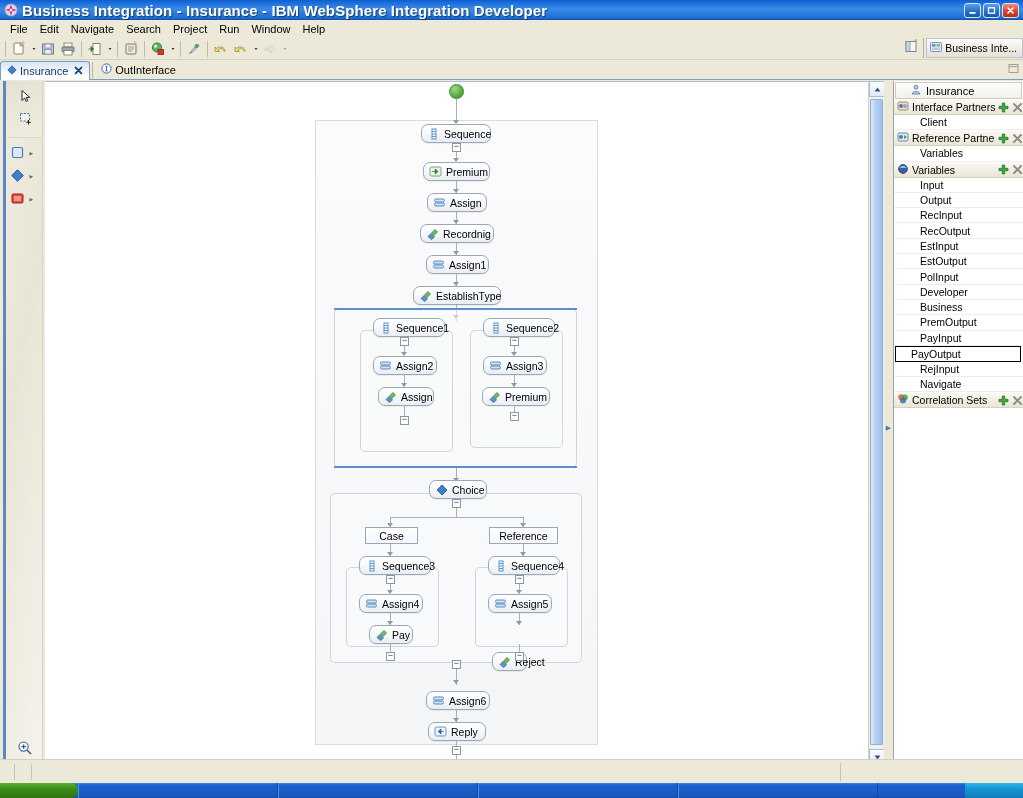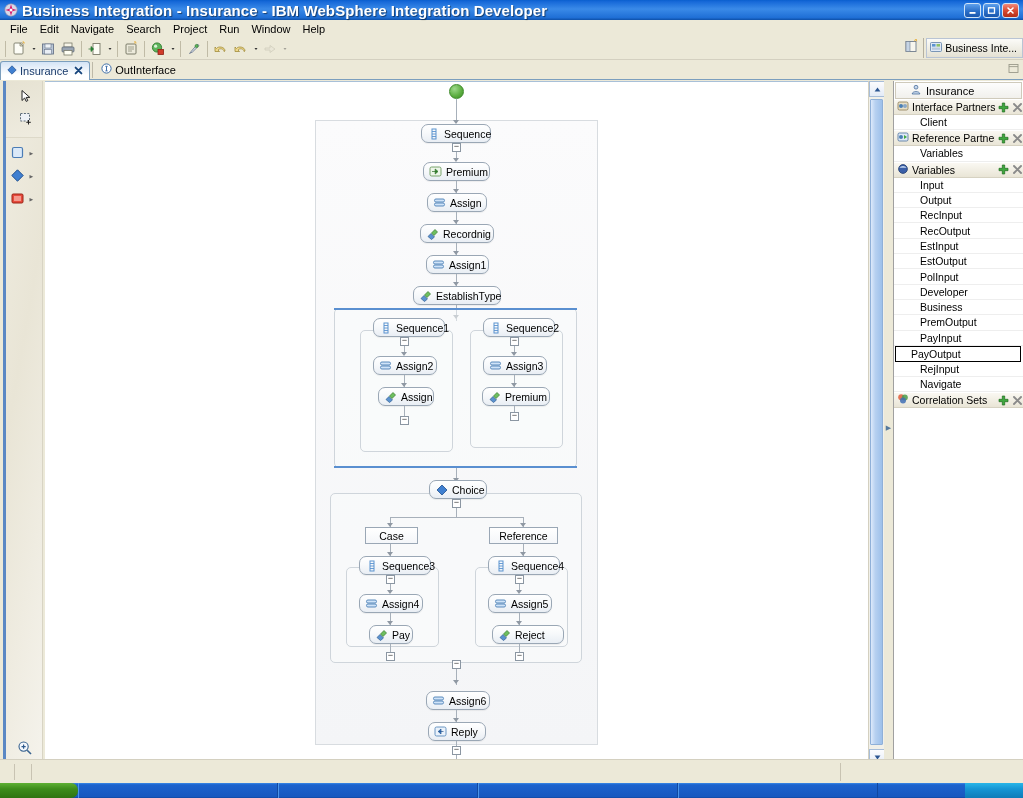--- a/index.html
+++ b/index.html
@@ -809,7 +809,7 @@
       </div>
       <div class="conn v" style="left:474px;top:531px;height:12px;"></div>
       <div class="arrowhead" style="left:471px;top:539px;"></div>
-      <div class="node" style="left:447px;top:543px;width:72px;">
+      <div class="node" style="left:447px;top:570px;width:35px;">
         <span class="nico">
           <svg width="13" height="13" viewBox="0 0 13 13">
             <path d="M2 9.5 L5 6.5 L8.5 10 L5.5 12.5 Z" fill="#5b93cf" stroke="#2f5d94" stroke-width=".7"></path>

